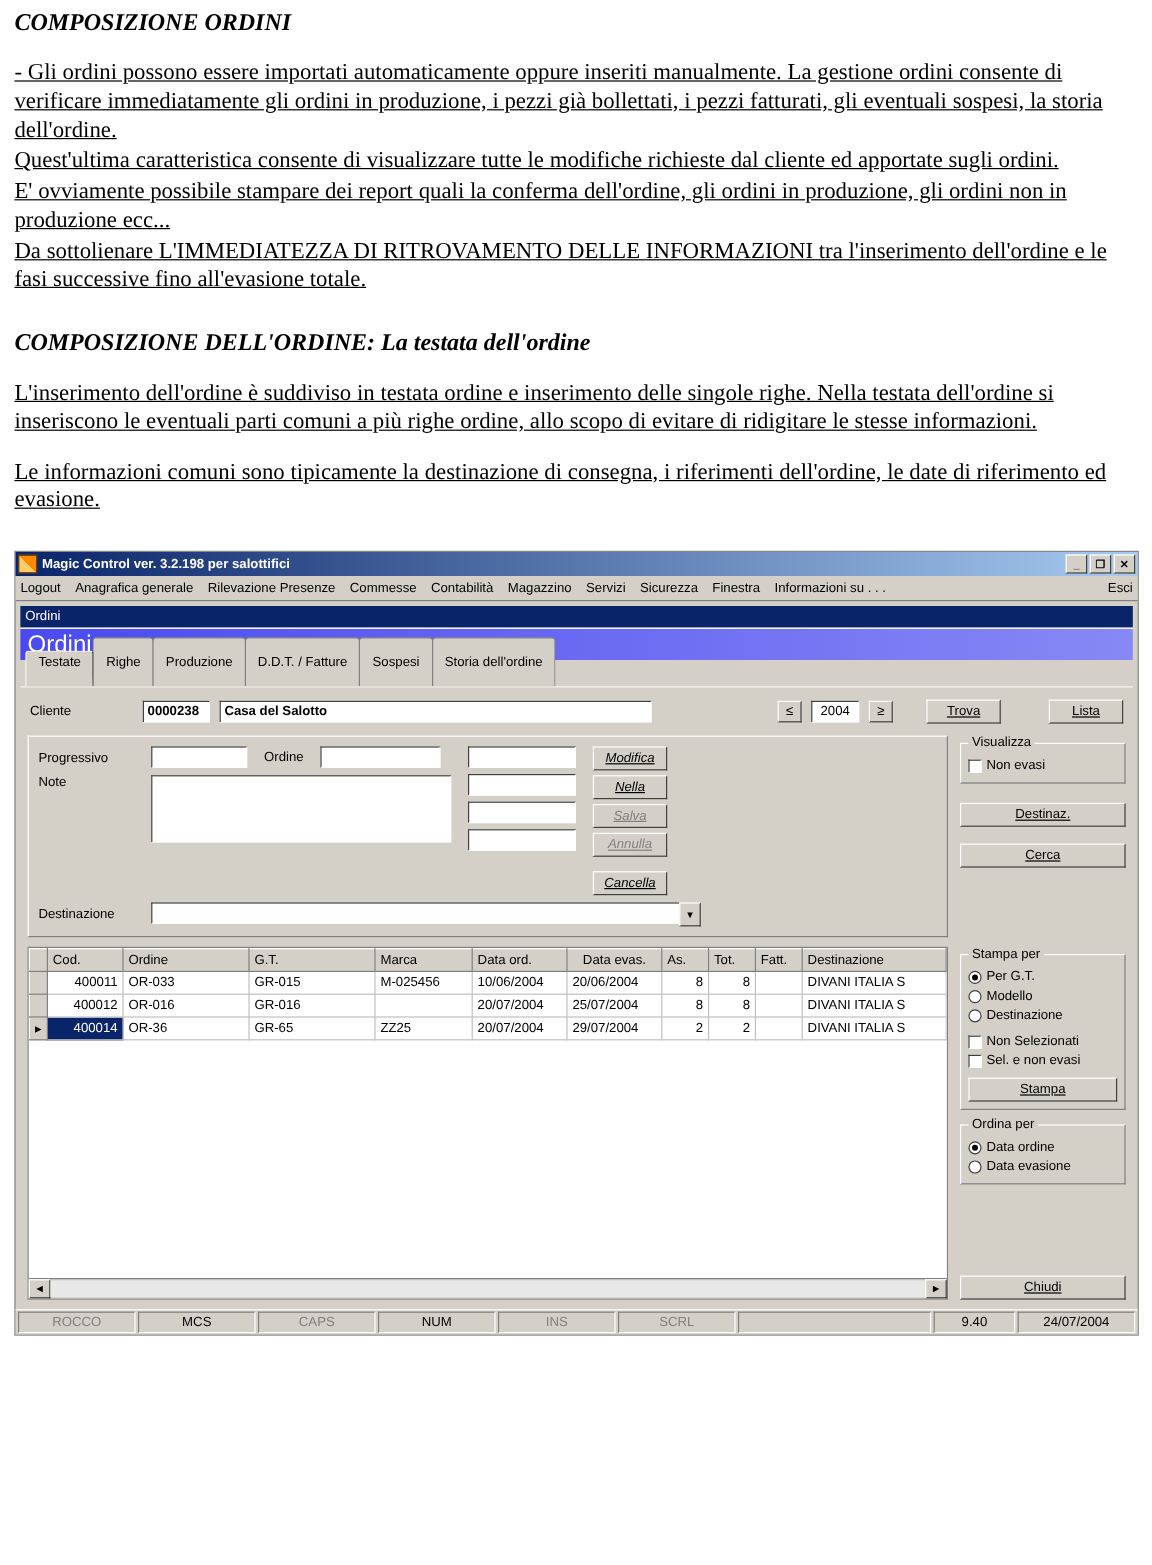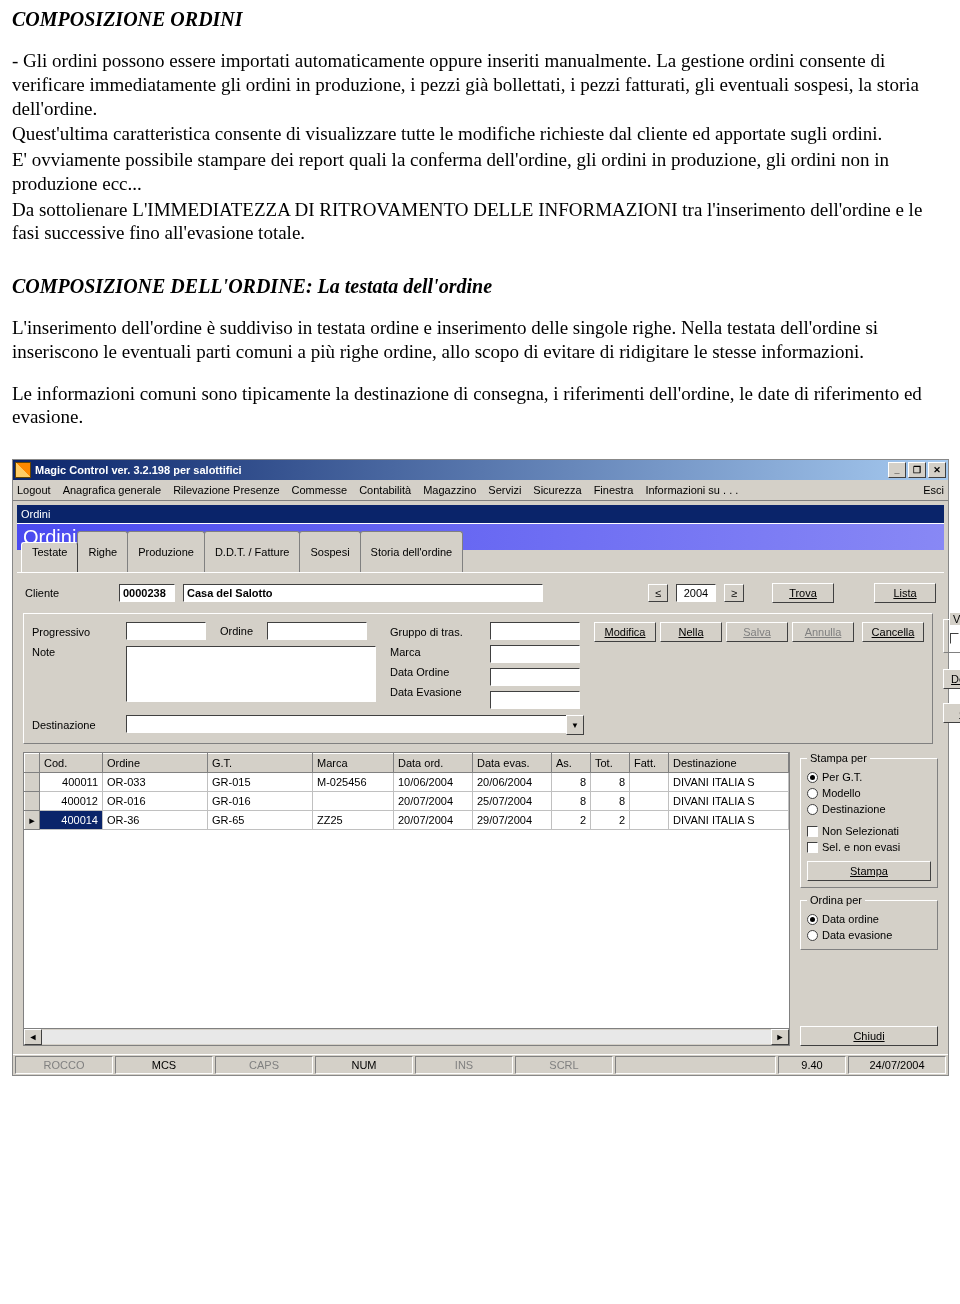--- a/index.html
+++ b/index.html
@@ -26,7 +26,7 @@
     font-size: 20px;
     margin: 30px 0 18px 0;
   }
-  .doc-para { margin: 0 0 2px 0; line-height: 1.25; }
+  .doc-para { margin: 0 0 2px 0; line-height: 1.25; text-decoration: underline; }
   .doc-block { margin-bottom: 18px; }
 
   

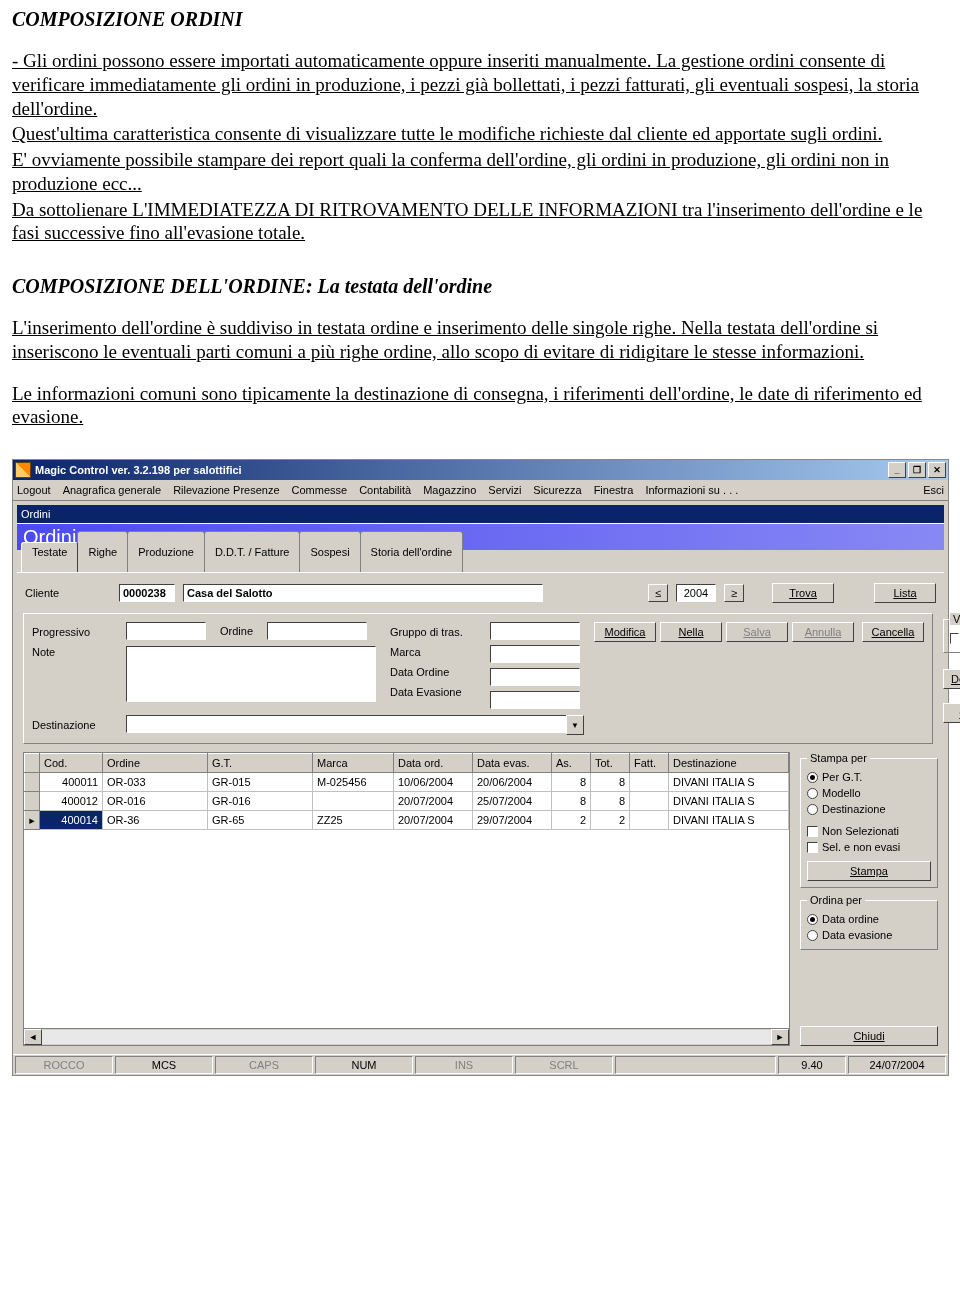--- a/index.html
+++ b/index.html
@@ -375,12 +375,6 @@
             </div>
 
             <div style="display:flex; gap:8px;">
-              <div style="display:flex; flex-direction:column; gap:8px; width:92px; padding-top:4px;">
-                <span class="lbl">Gruppo di tras.</span>
-                <span class="lbl">Marca</span>
-                <span class="lbl">Data Ordine</span>
-                <span class="lbl">Data Evasione</span>
-              </div>
               <div style="display:flex; flex-direction:column; gap:5px;">
                 <div class="field" style="width:90px;"></div>
                 <div class="field" style="width:90px;"></div>

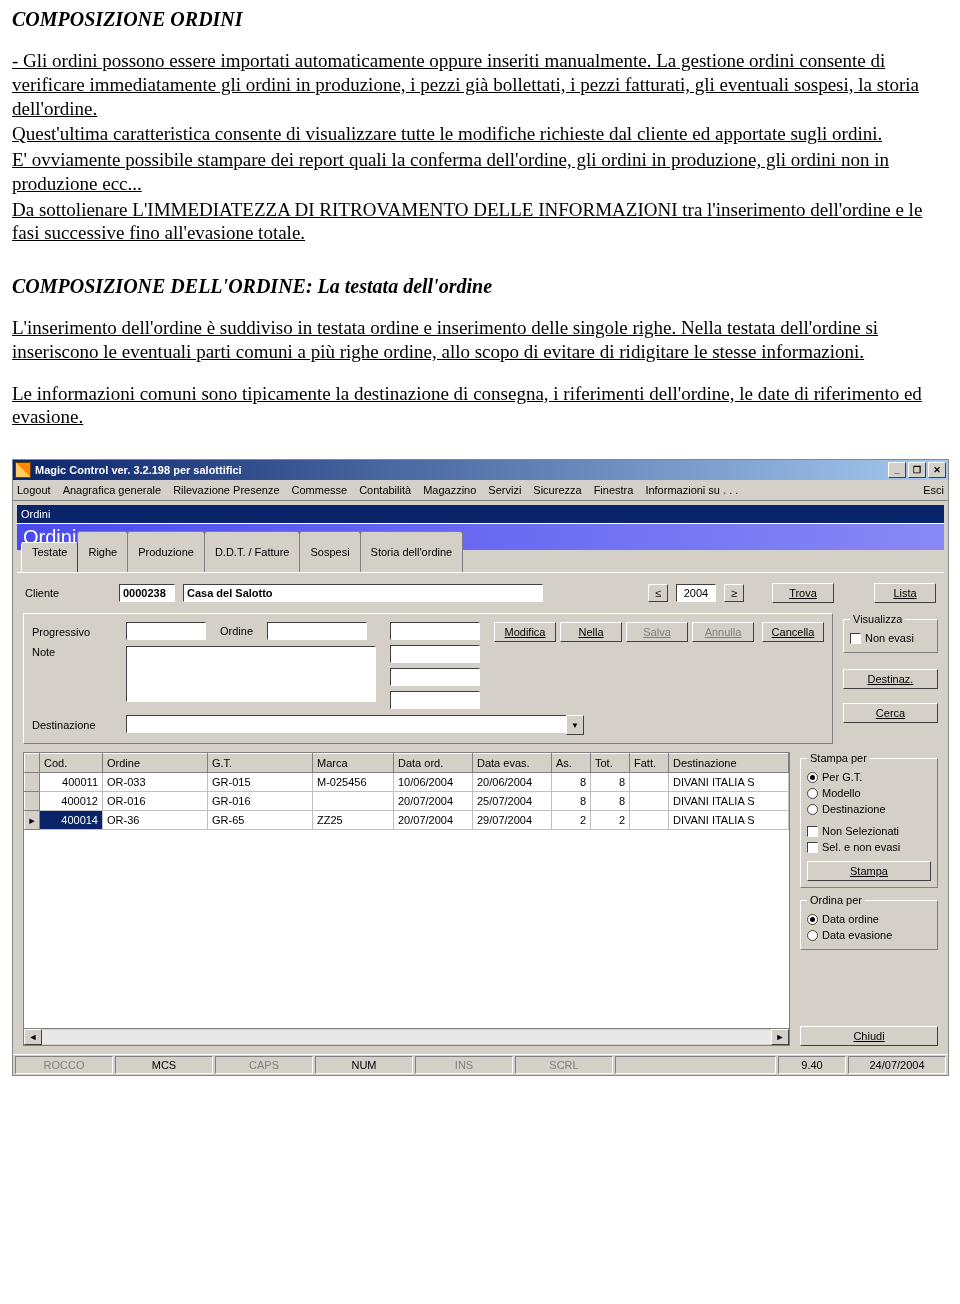--- a/index.html
+++ b/index.html
@@ -199,7 +199,7 @@
   .mid-wrap { display:flex; gap:10px; }
   .mid-left { flex:1; border:1px solid #808080; border-left-color:#fff; border-top-color:#fff; padding:8px; }
   .mid-col { display:flex; gap:14px; }
-  .mid-actions { display:flex; gap:4px; align-items:stretch; }
+  .mid-actions { display:flex; flex-direction:column; gap:4px; align-items:stretch;font-style:italic; }
   .mid-right { width:138px; display:flex; flex-direction:column; gap:4px; }
   .vgap { height:4px; }
 

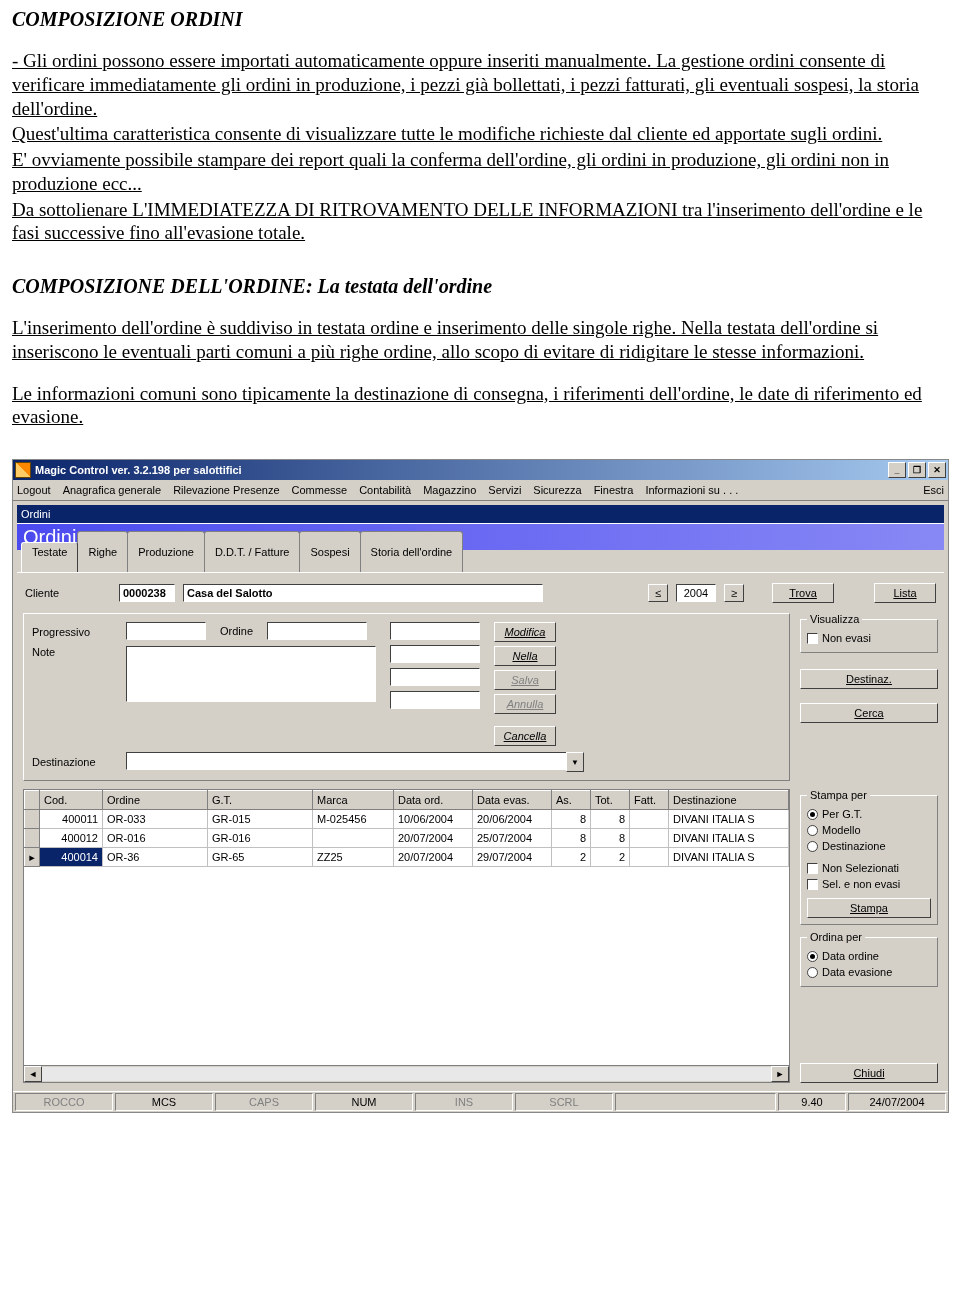--- a/index.html
+++ b/index.html
@@ -443,7 +443,7 @@
                   <th style="width:96px;">G.T.</th>
                   <th style="width:72px;">Marca</th>
                   <th style="width:70px;">Data ord.</th>
-                  <th style="width:70px;">Data evas.</th>
+                  <th style="width:70px;text-align:center;">Data evas.</th>
                   <th style="width:30px;">As.</th>
                   <th style="width:30px;">Tot.</th>
                   <th style="width:30px;">Fatt.</th>

